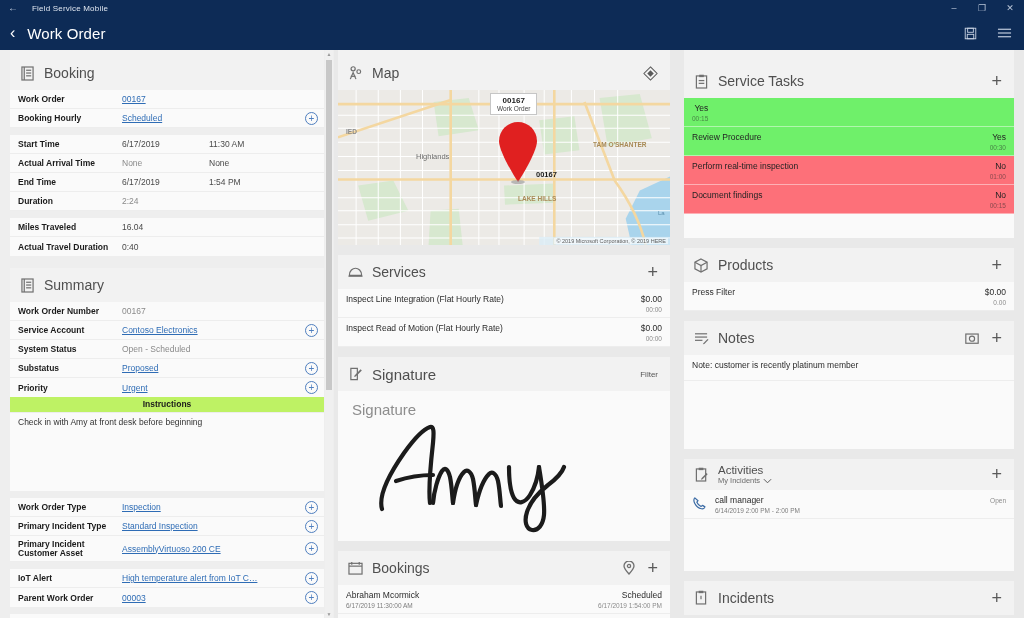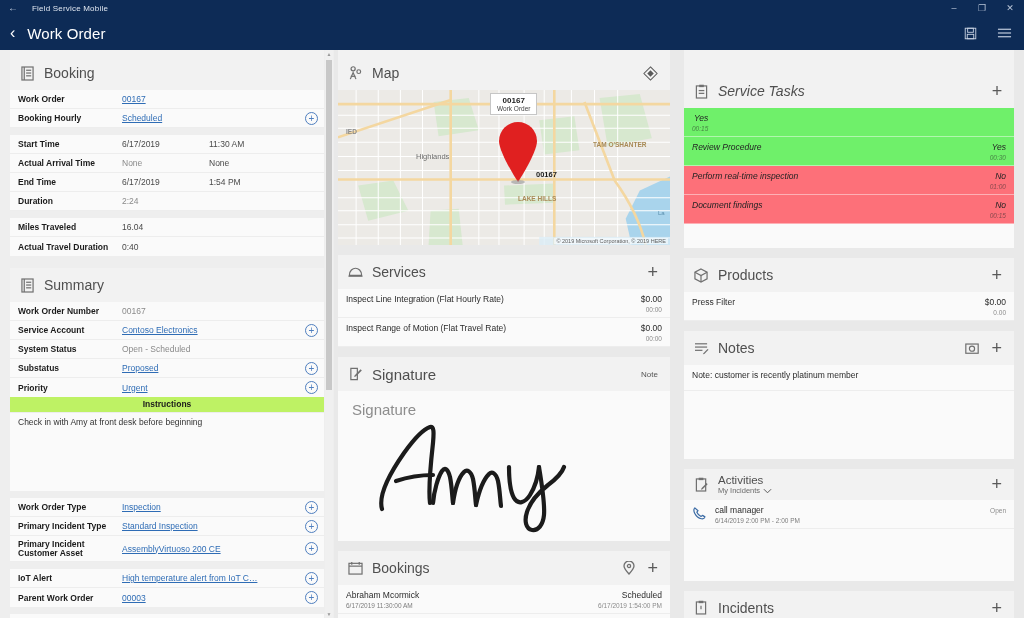--- a/index.html
+++ b/index.html
@@ -599,7 +599,7 @@
 
   <div class="col" id="col-right">
 
-    <div class="card" style="margin:0 10px 0 4px;padding-top:24px;font-style:italic;">
+    <div class="card" style="margin:0 10px 0 4px;padding-top:14px;">
       <div class="sec-head">
         <span class="sec-icon">
           <svg width="13" height="15" viewBox="0 0 14 16">

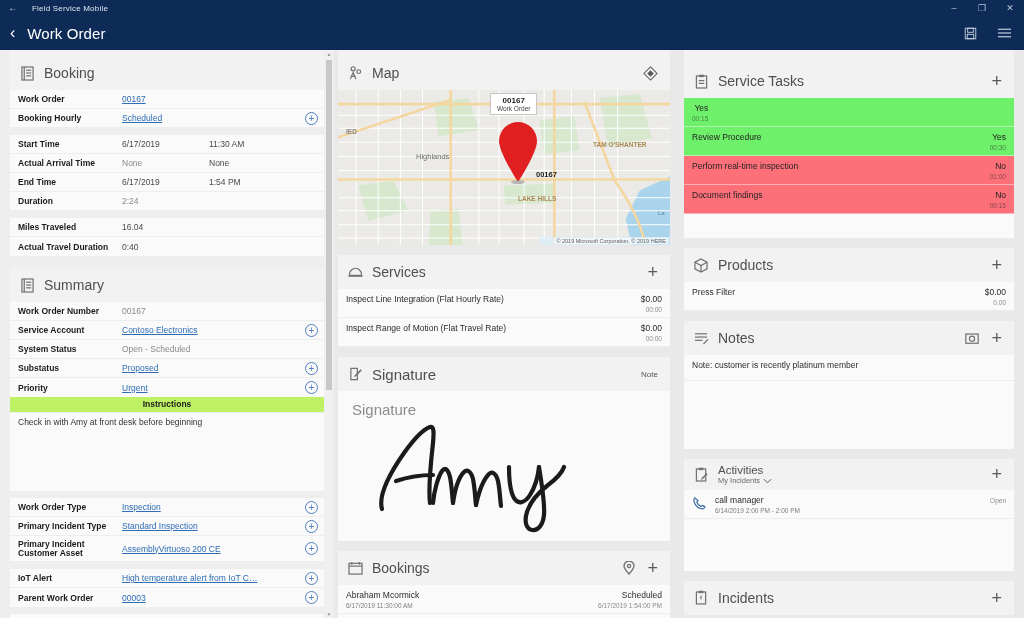--- a/index.html
+++ b/index.html
@@ -521,7 +521,7 @@
           </div>
           <div class="listrow">
             <div class="main">
-              <div class="t1">Inspect Range of Motion (Flat Travel Rate)</div>
+              <div class="t1">Inspect Read of Motion (Flat Hourly Rate)</div>
             </div>
             <div class="right">
               <div class="r1">$0.00</div>

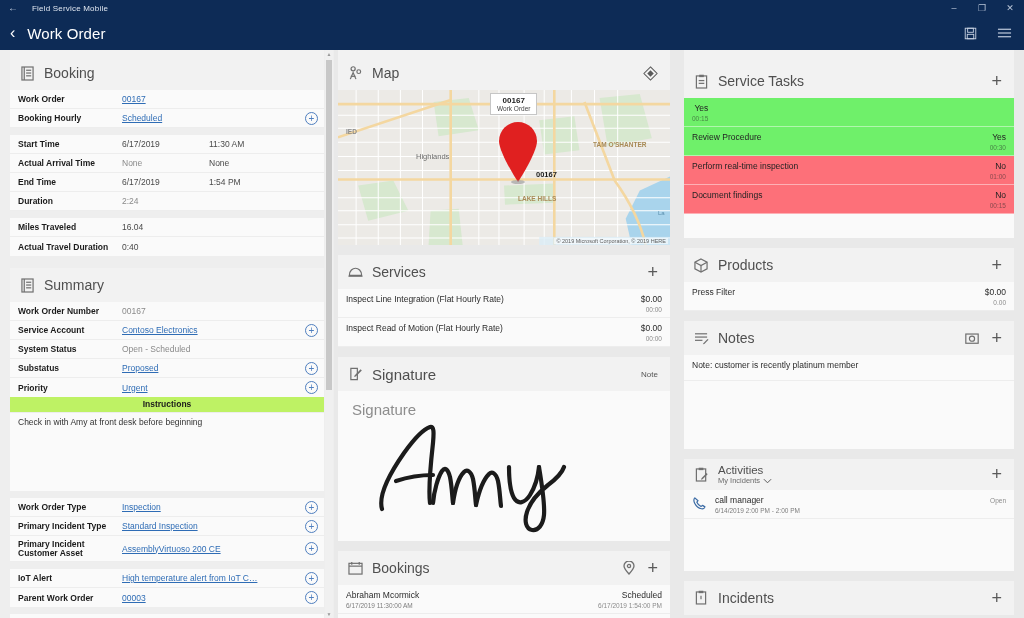--- a/index.html
+++ b/index.html
@@ -541,7 +541,7 @@
         </span>
         <span class="sec-title" style="font-size:15px">Signature</span>
         <div class="head-actions">
-          <span class="clear-link">Note</span>
+          <span class="clear-link">Filter</span>
         </div>
       </div>
       <div class="sig-body">

